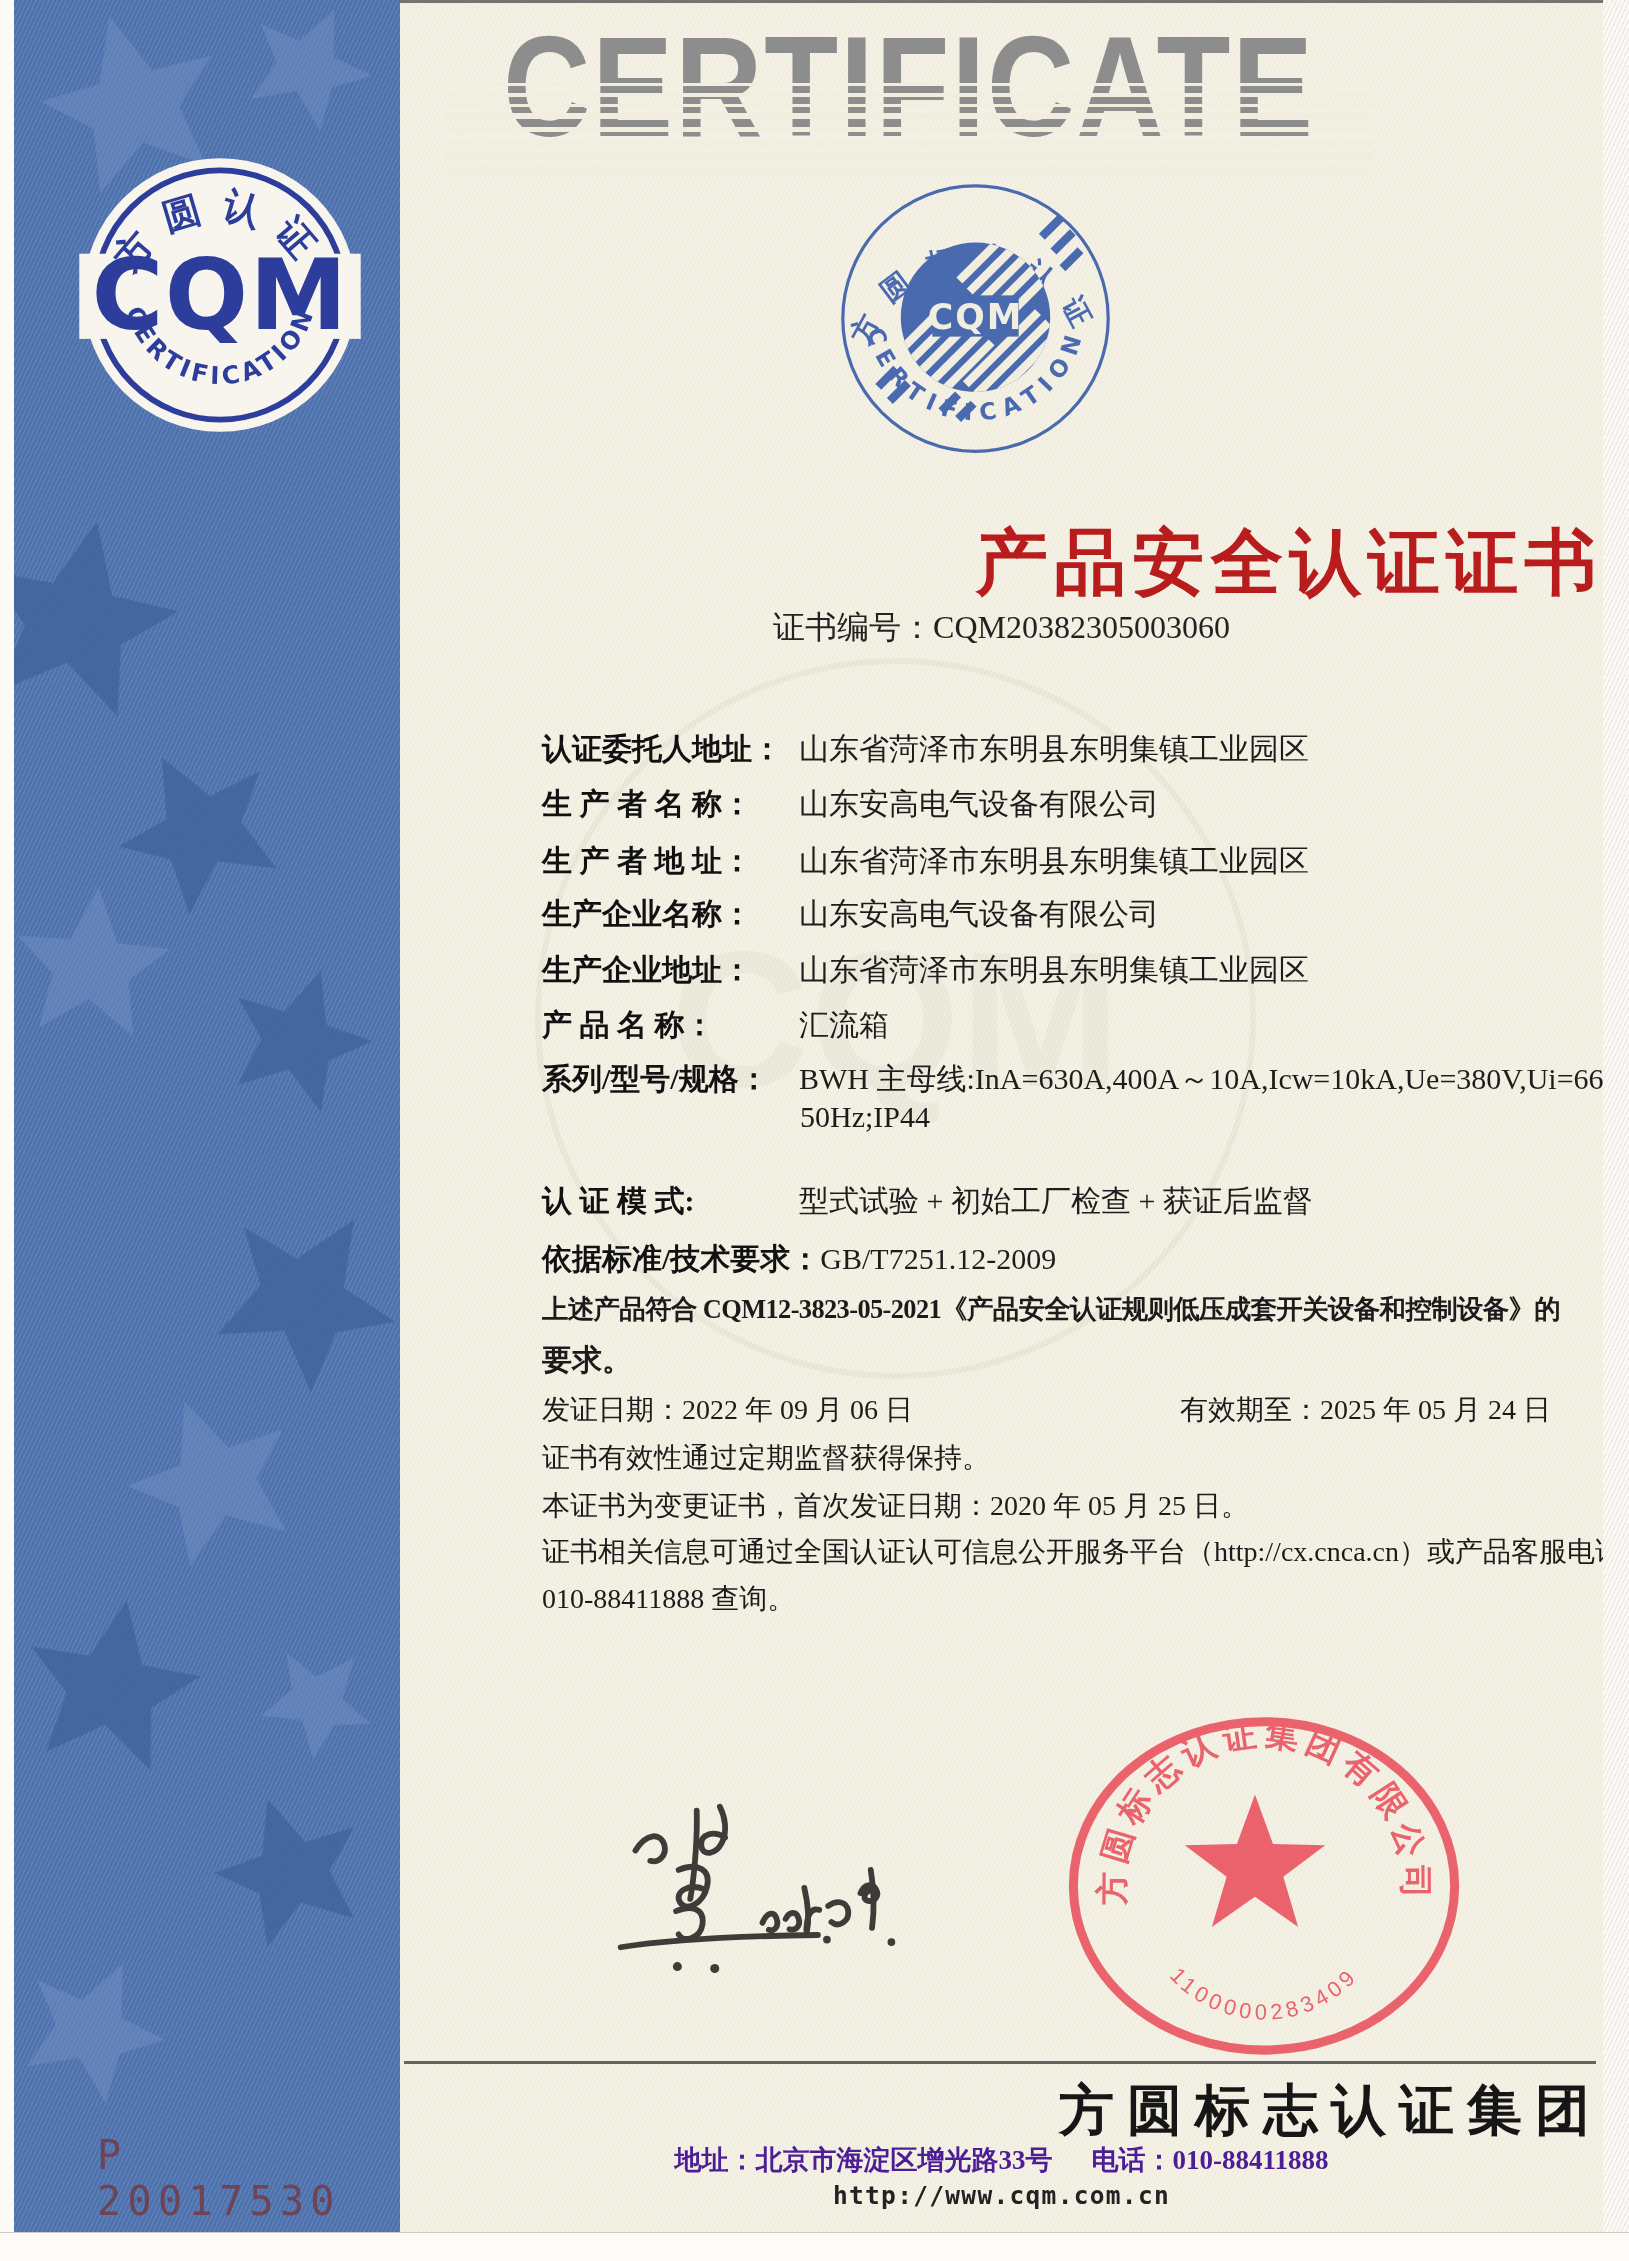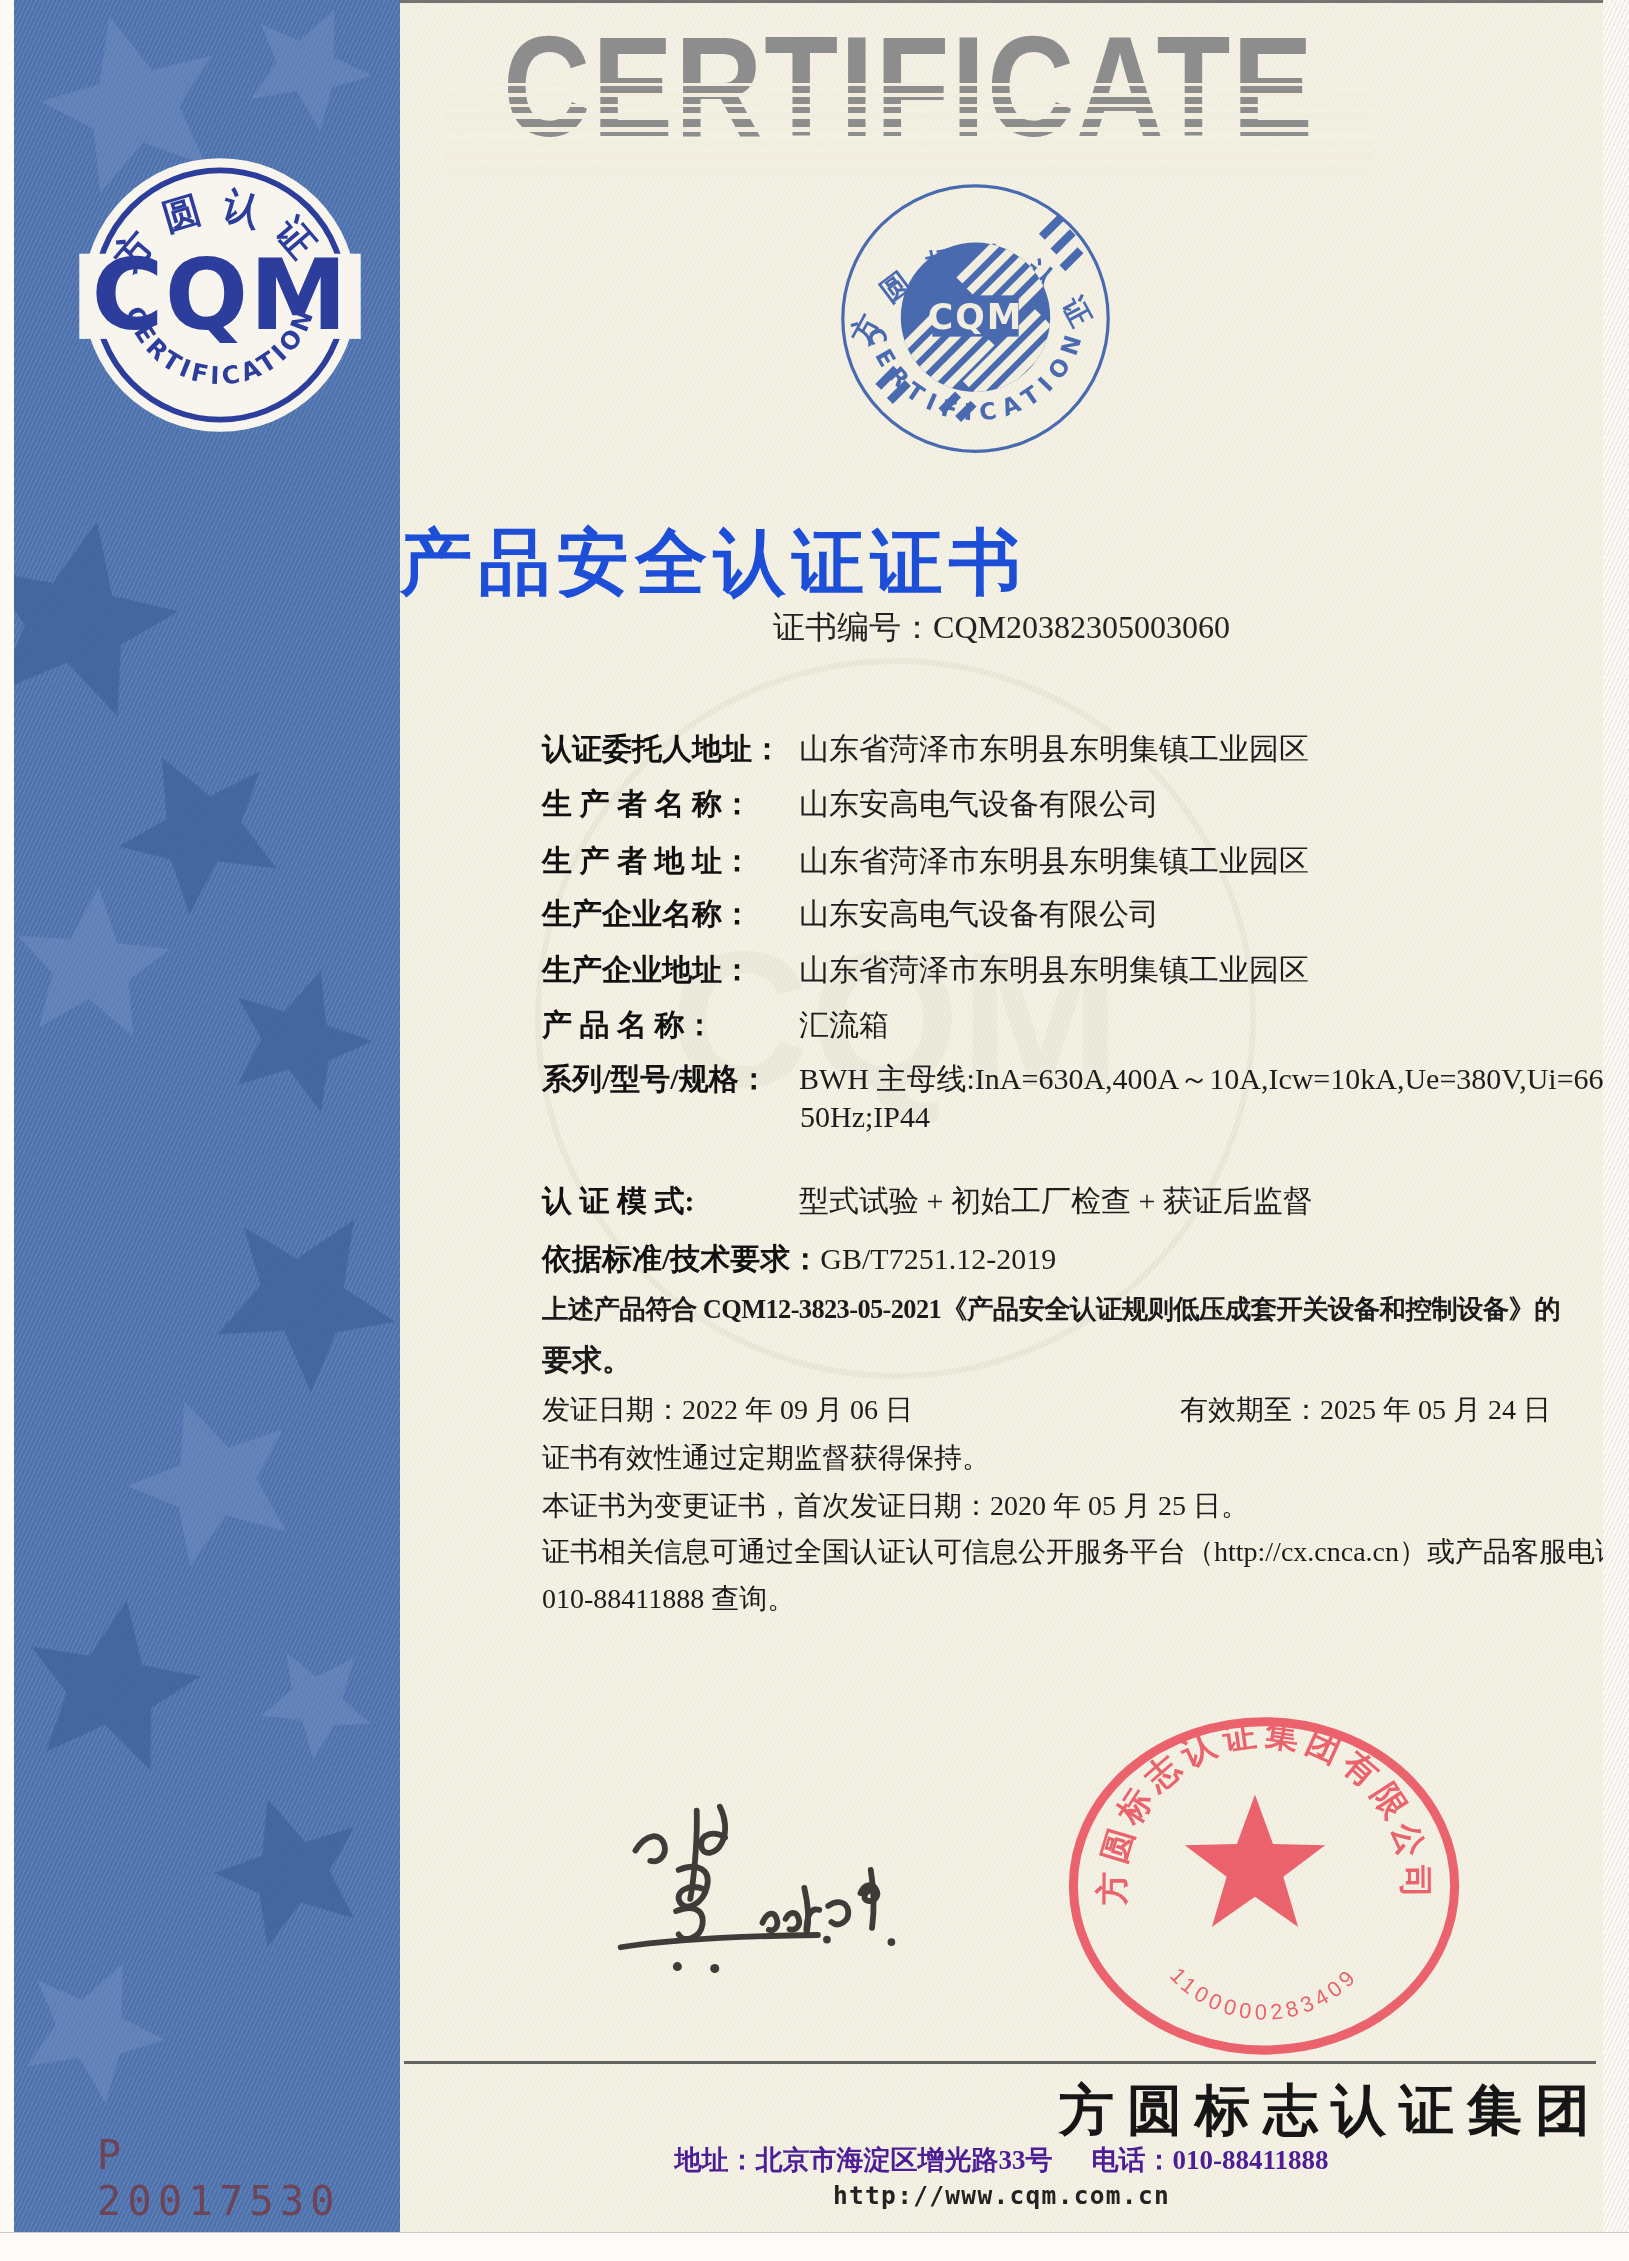--- a/index.html
+++ b/index.html
@@ -29,8 +29,8 @@
 
   .badge{position:absolute;left:837px;top:182px;width:277px;height:277px;}
 
-  .doc-title{position:absolute;left:400px;top:515px;width:1203px;text-align:left;
-             font-size:72px;font-weight:bold;letter-spacing:6.4px;color:#1d4ed8;}
+  .doc-title{position:absolute;left:400px;top:515px;width:1203px;text-align:right;
+             font-size:72px;font-weight:bold;letter-spacing:6.4px;color:#b91c1c;}
   .cert-no{position:absolute;left:400px;top:606px;width:1203px;text-align:center;font-size:32px;color:#222;}
 
   

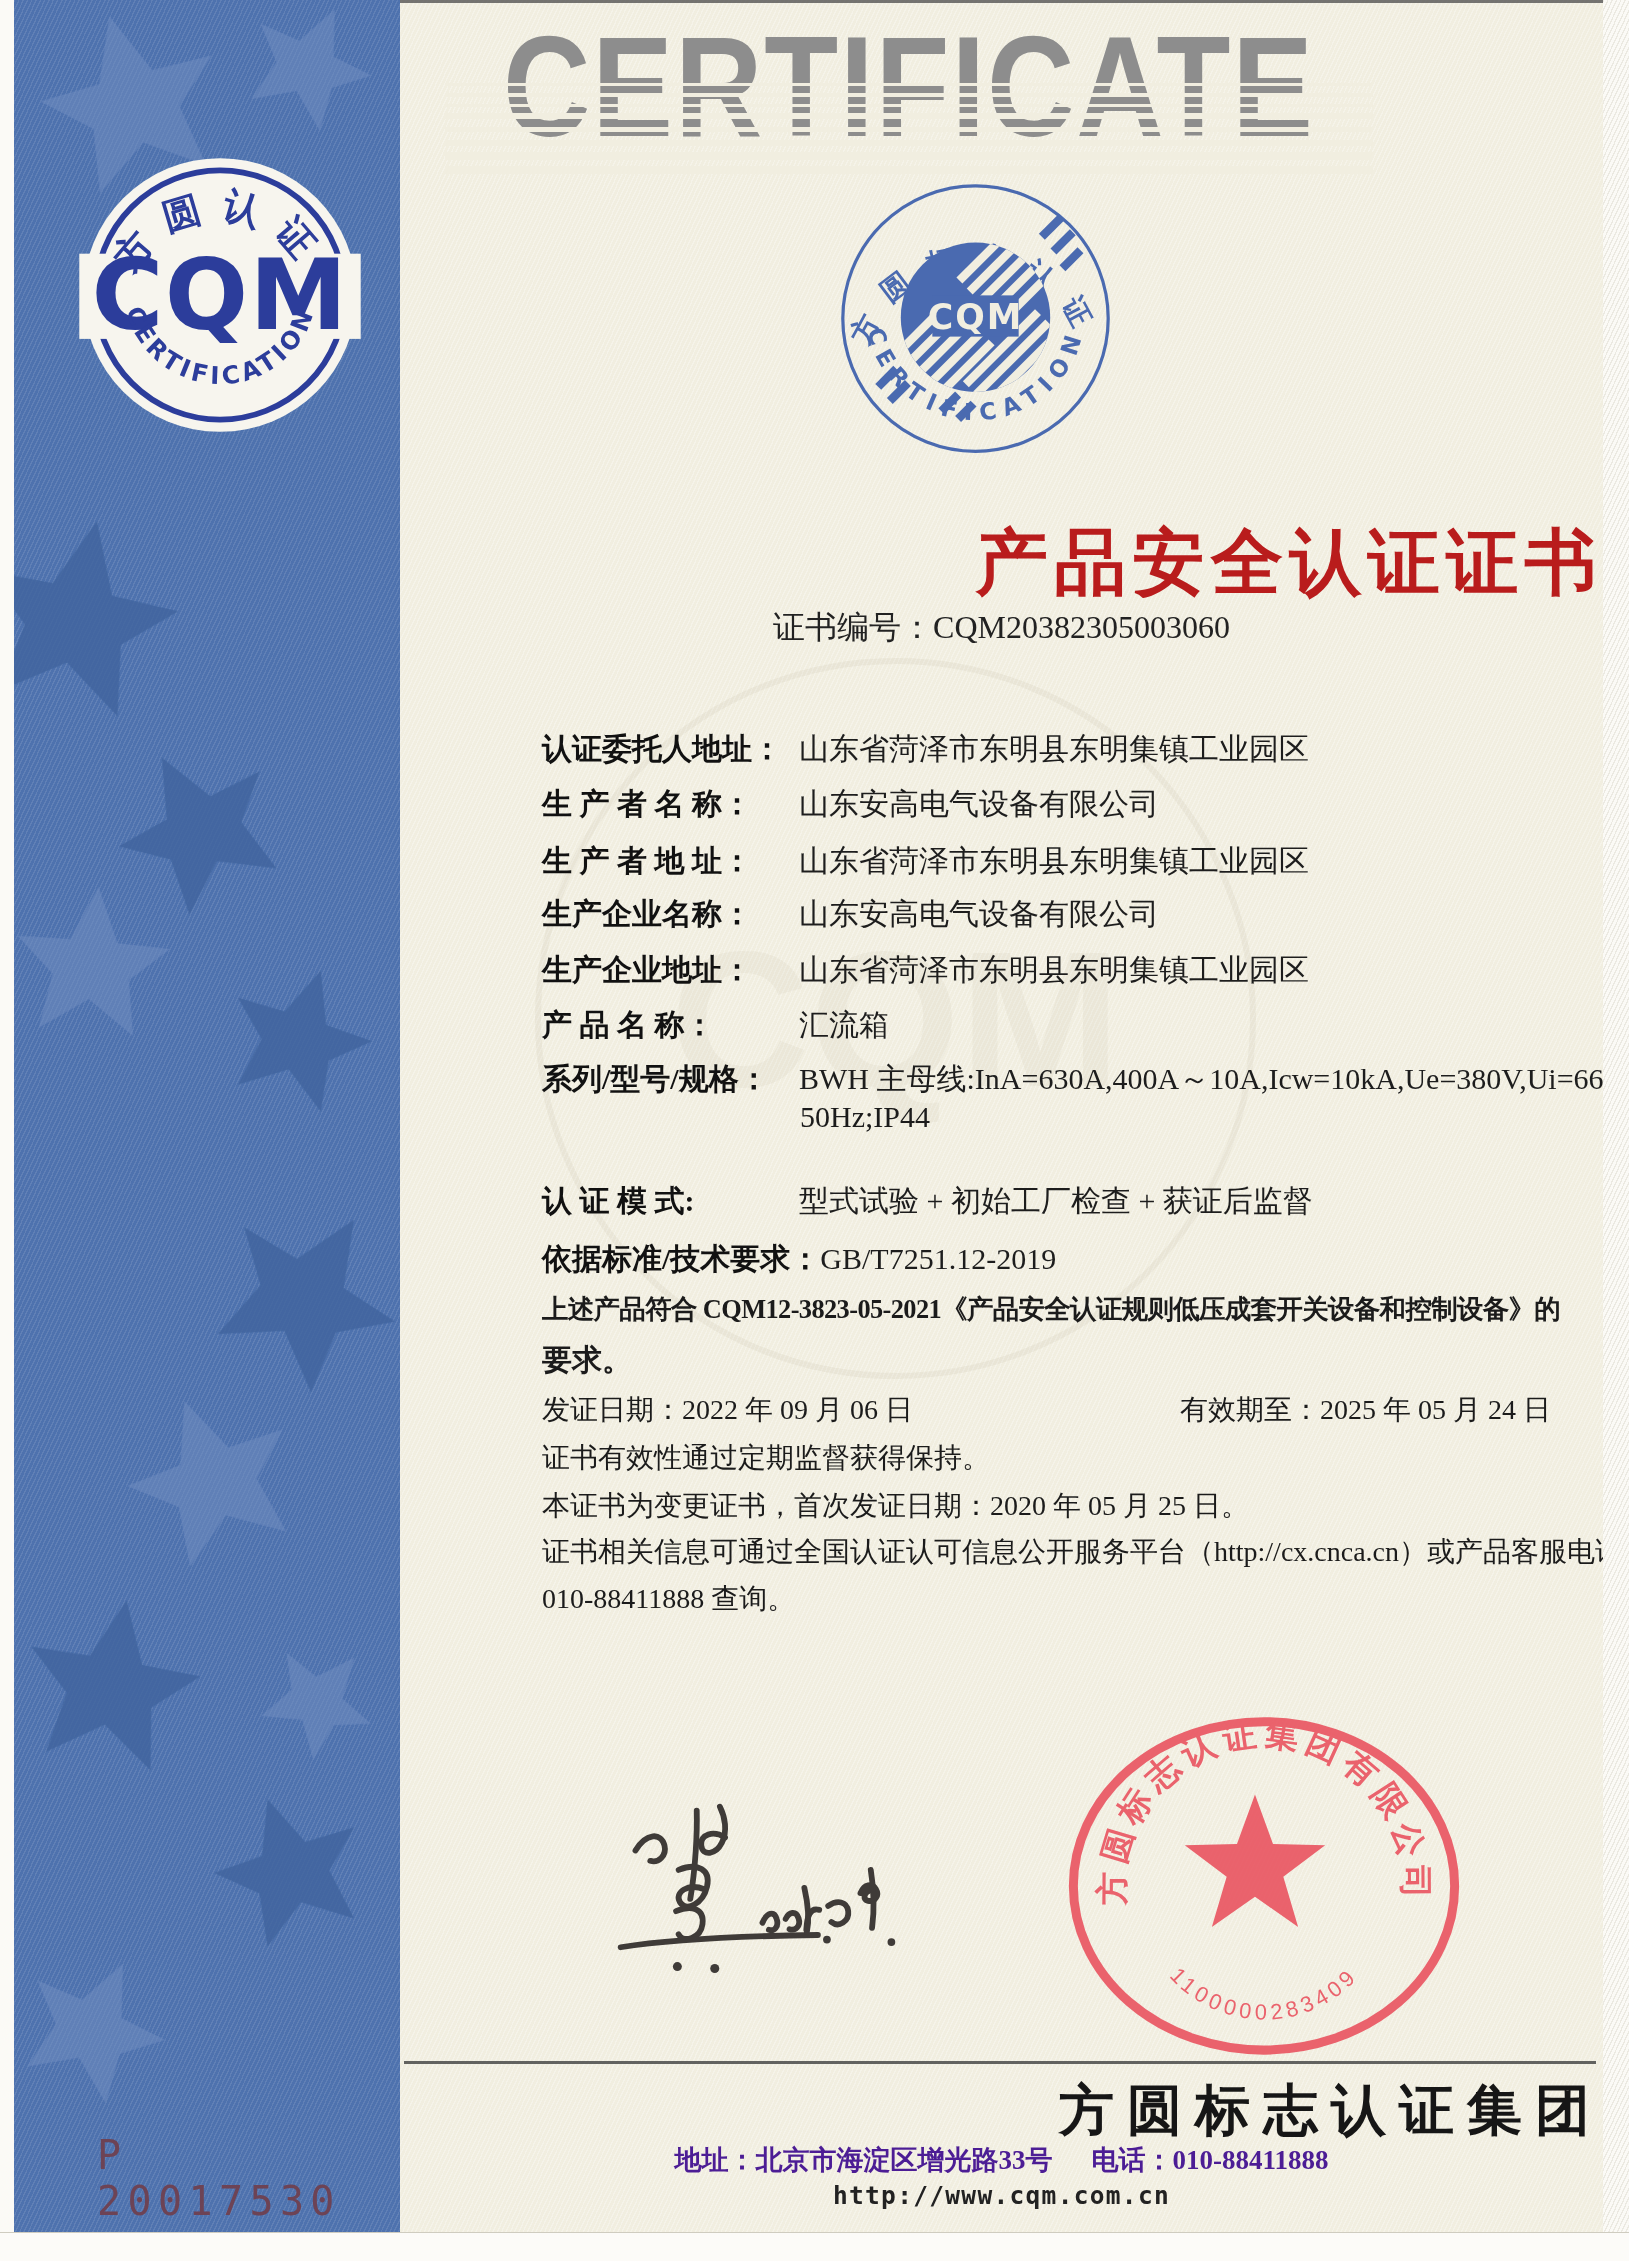--- a/index.html
+++ b/index.html
@@ -183,7 +183,7 @@
   <div class="frow r7"><span class="lbl">系列/型号/规格：</span><span>BWH 主母线:InA=630A,400A～10A,Icw=10kA,Ue=380V,Ui=660V;</span></div>
   <div class="spec2">50Hz;IP44</div>
   <div class="frow r8"><span class="lbl">认 证 模 式:</span><span>型式试验 + 初始工厂检查 + 获证后监督</span></div>
-  <div class="frow r9"><span class="lbl">依据标准/技术要求：</span><span>GB/T7251.12-2019</span></div>
+  <div class="frow r9"><span class="lbl">依据标准/技术要求：</span><span>GB/T7251.12-2009</span></div>
 
   <div class="stmt1">上述产品符合 CQM12-3823-05-2021《产品安全认证规则低压成套开关设备和控制设备》的</div>
   <div class="stmt2">要求。</div>

